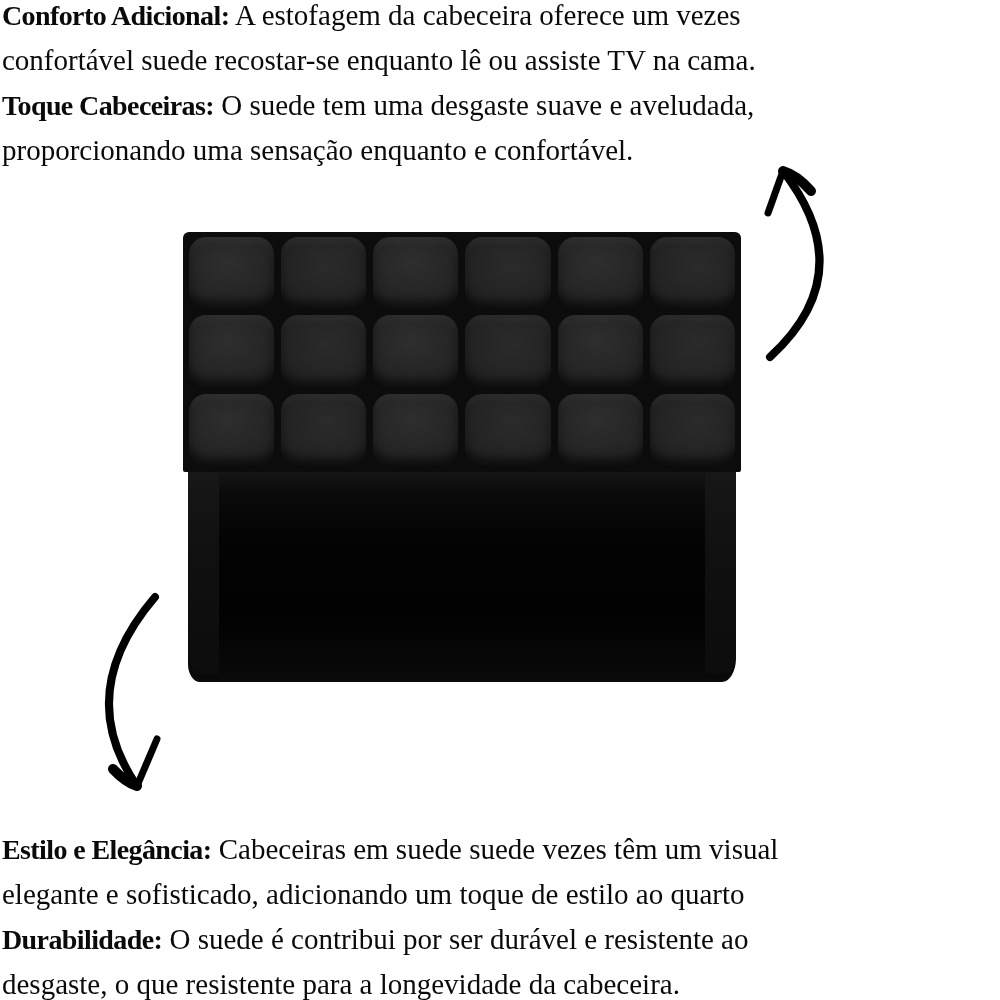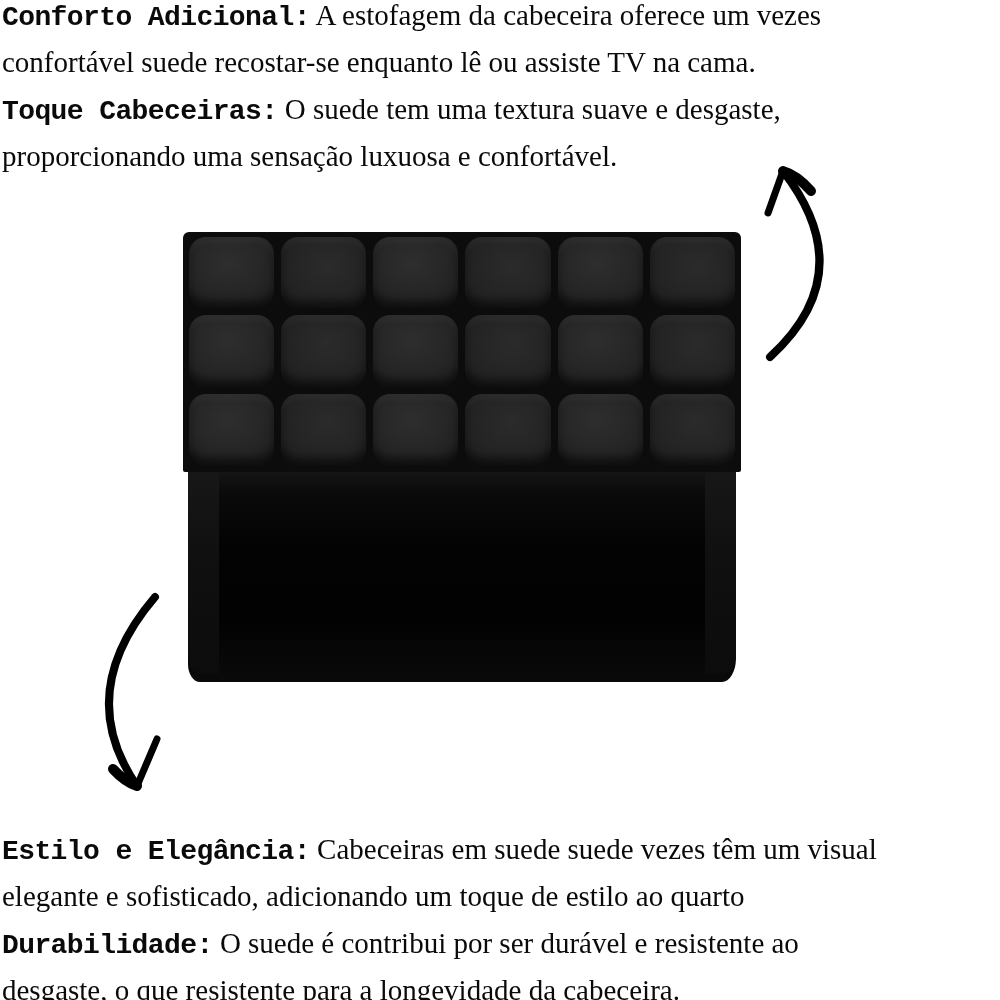--- a/index.html
+++ b/index.html
@@ -27,7 +27,7 @@
   }
   .text-block.bottom .line{line-height:44px;}
   .lead{
-    font-family:Liberation Mono, monospace;
+    font-family:Liberation Serif, serif;
     font-weight:700;
     font-size:28px;
     letter-spacing:-0.6px;

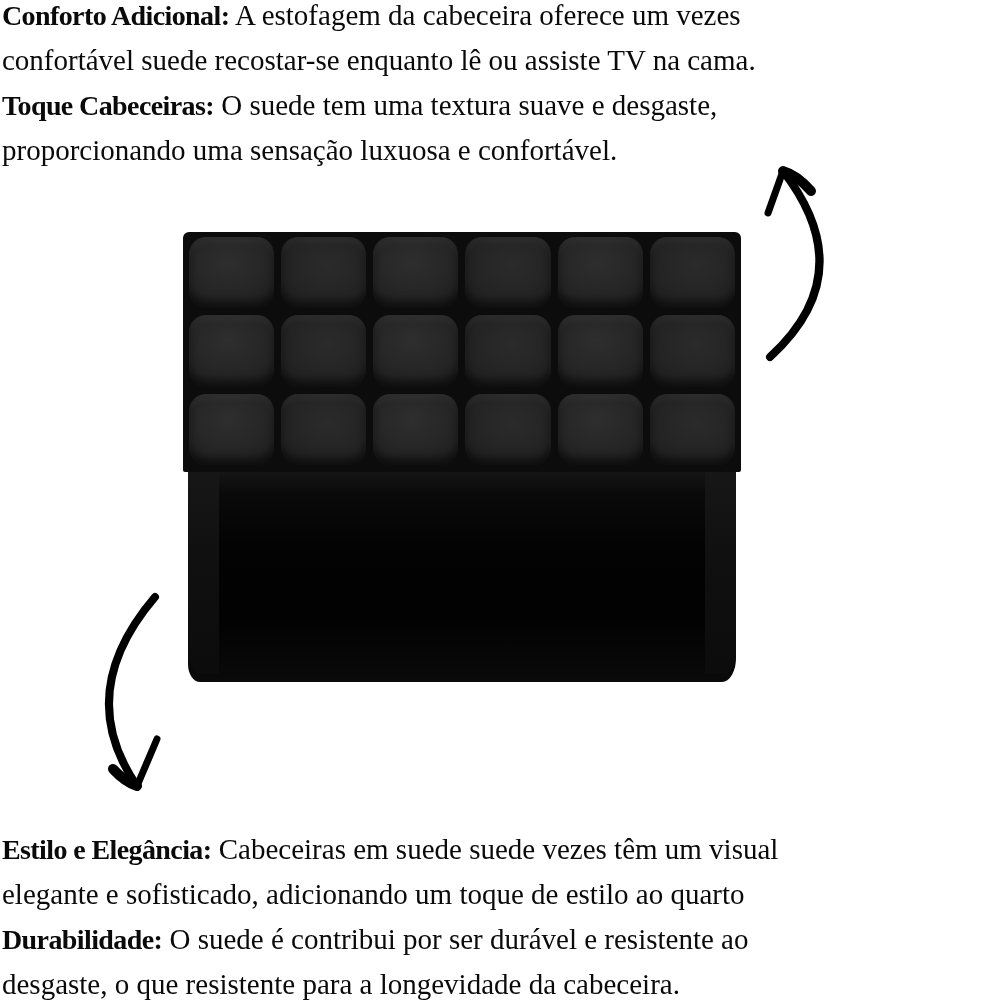--- a/index.html
+++ b/index.html
@@ -88,7 +88,7 @@
   <div class="text-block top">
     <div class="line"><span class="lead">Conforto Adicional:</span><span> A estofagem da cabeceira oferece um vezes</span></div>
     <div class="line"><span class="lead"></span><span>confortável suede recostar-se enquanto lê ou assiste TV na cama.</span></div>
-    <div class="line"><span class="lead">Toque Cabeceiras:</span><span> O suede tem uma textura suave e desgaste,</span></div>
+    <div class="line"><span class="lead">Toque Cabeceiras:</span><span> O suede tem uma desgaste suave e aveludada,</span></div>
     <div class="line"><span class="lead"></span><span>proporcionando uma sensação luxuosa e confortável.</span></div>
   </div>
 

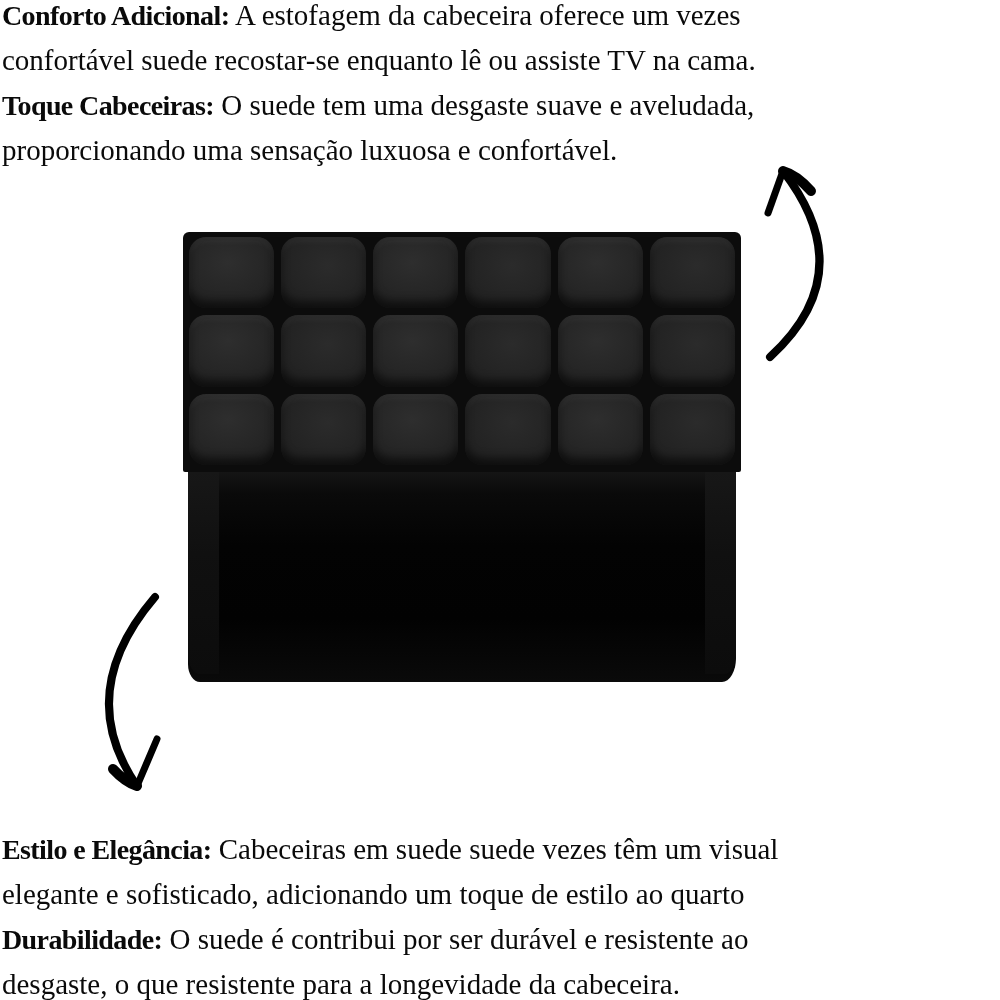--- a/index.html
+++ b/index.html
@@ -89,7 +89,7 @@
     <div class="line"><span class="lead">Conforto Adicional:</span><span> A estofagem da cabeceira oferece um vezes</span></div>
     <div class="line"><span class="lead"></span><span>confortável suede recostar-se enquanto lê ou assiste TV na cama.</span></div>
     <div class="line"><span class="lead">Toque Cabeceiras:</span><span> O suede tem uma desgaste suave e aveludada,</span></div>
-    <div class="line"><span class="lead"></span><span>proporcionando uma sensação luxuosa e confortável.</span></div>
+    <div class="line"><span class="lead"></span><span>proporcionando uma sensação enquanto e confortável.</span></div>
   </div>
 
   <div class="headboard">

